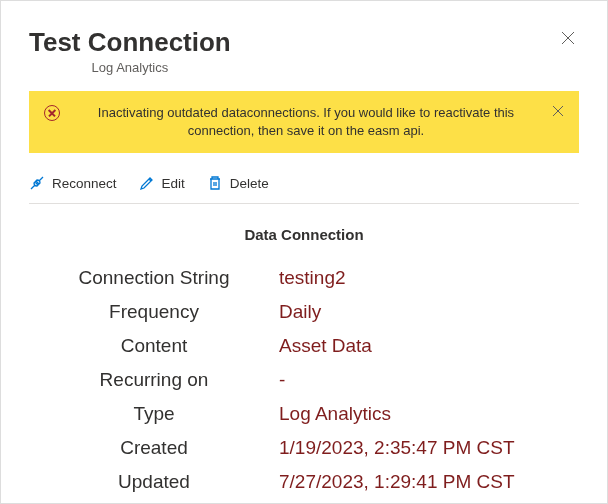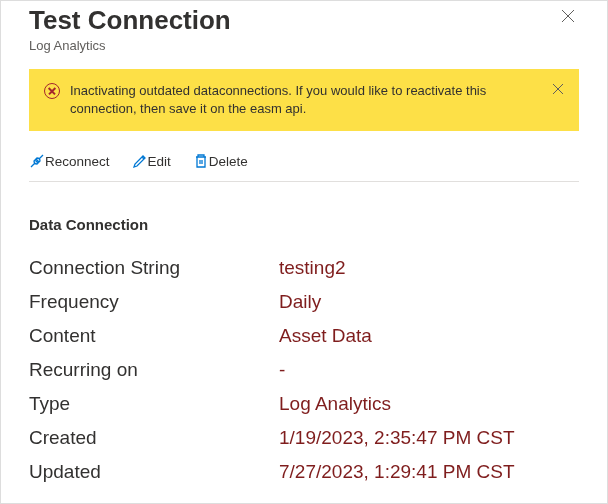--- a/index.html
+++ b/index.html
@@ -11,11 +11,12 @@
       height: 504px;
     }
     .panel {
-      padding: 4px 28px;
+      padding: 26px 28px;
       border: 1px solid #ddd;
       box-shadow: 0 2px 8px rgba(0,0,0,0.35);
       height: 100%;
       background: #fff;
+      text-align: center;
     }
     .header-row {
       display: flex;

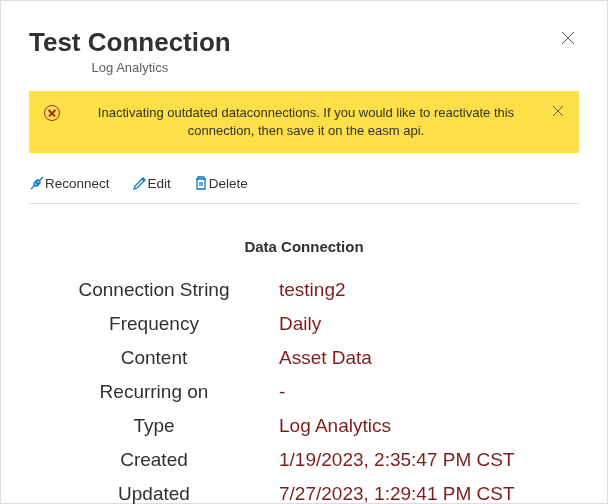--- a/index.html
+++ b/index.html
@@ -89,7 +89,7 @@
     .toolbar-item {
       display: flex;
       align-items: center;
-      gap: 0;
+      gap: 7px;
       cursor: pointer;
       font-size: 13.5px;
       color: #323130;

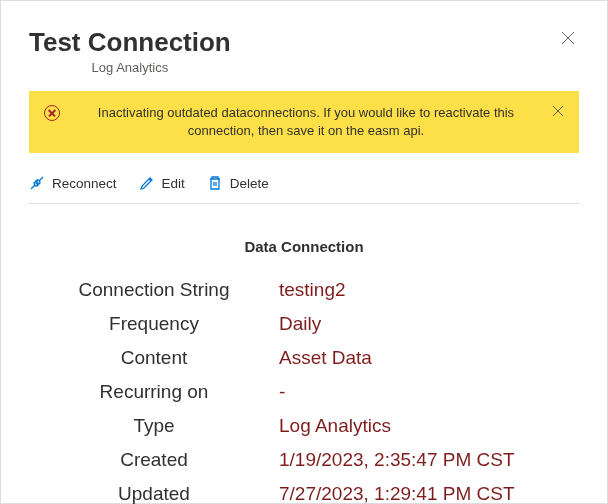--- a/index.html
+++ b/index.html
@@ -101,7 +101,7 @@
     .section-heading {
       font-size: 15px;
       font-weight: 600;
-      margin-top: 34px;
+      margin-top: 22px;
       margin-bottom: 18px;
       color: #323130;
     }

